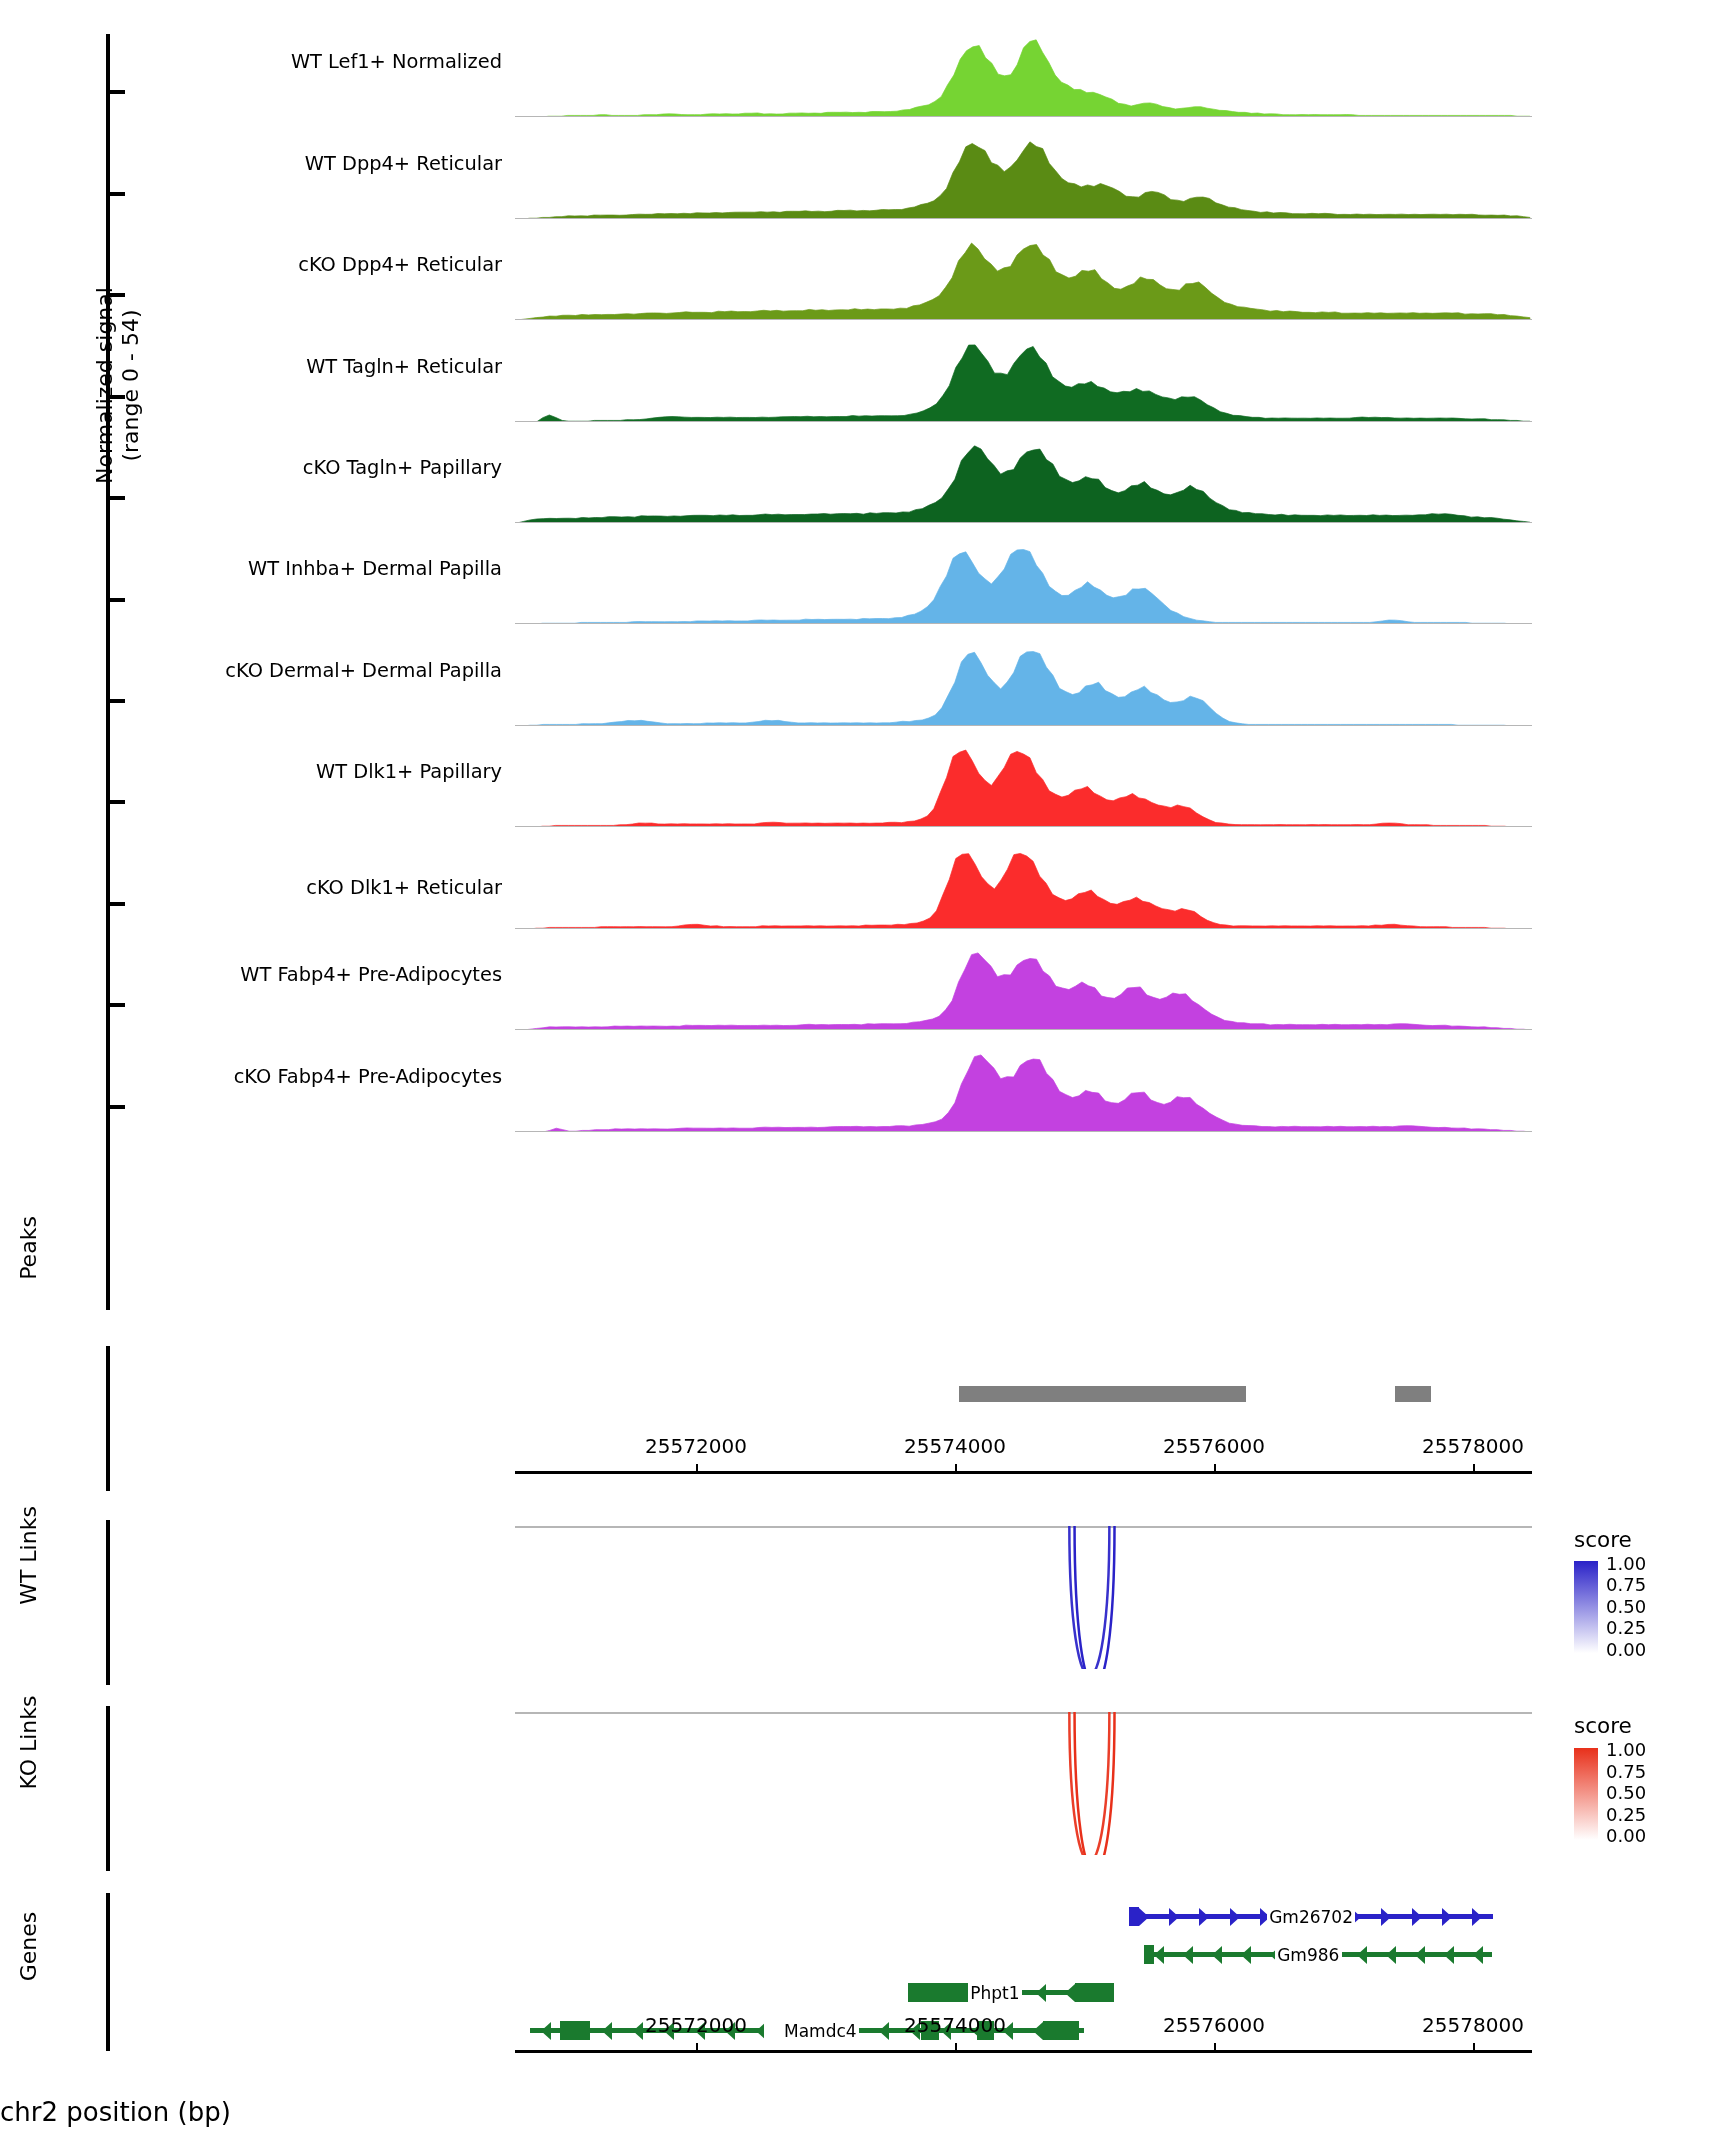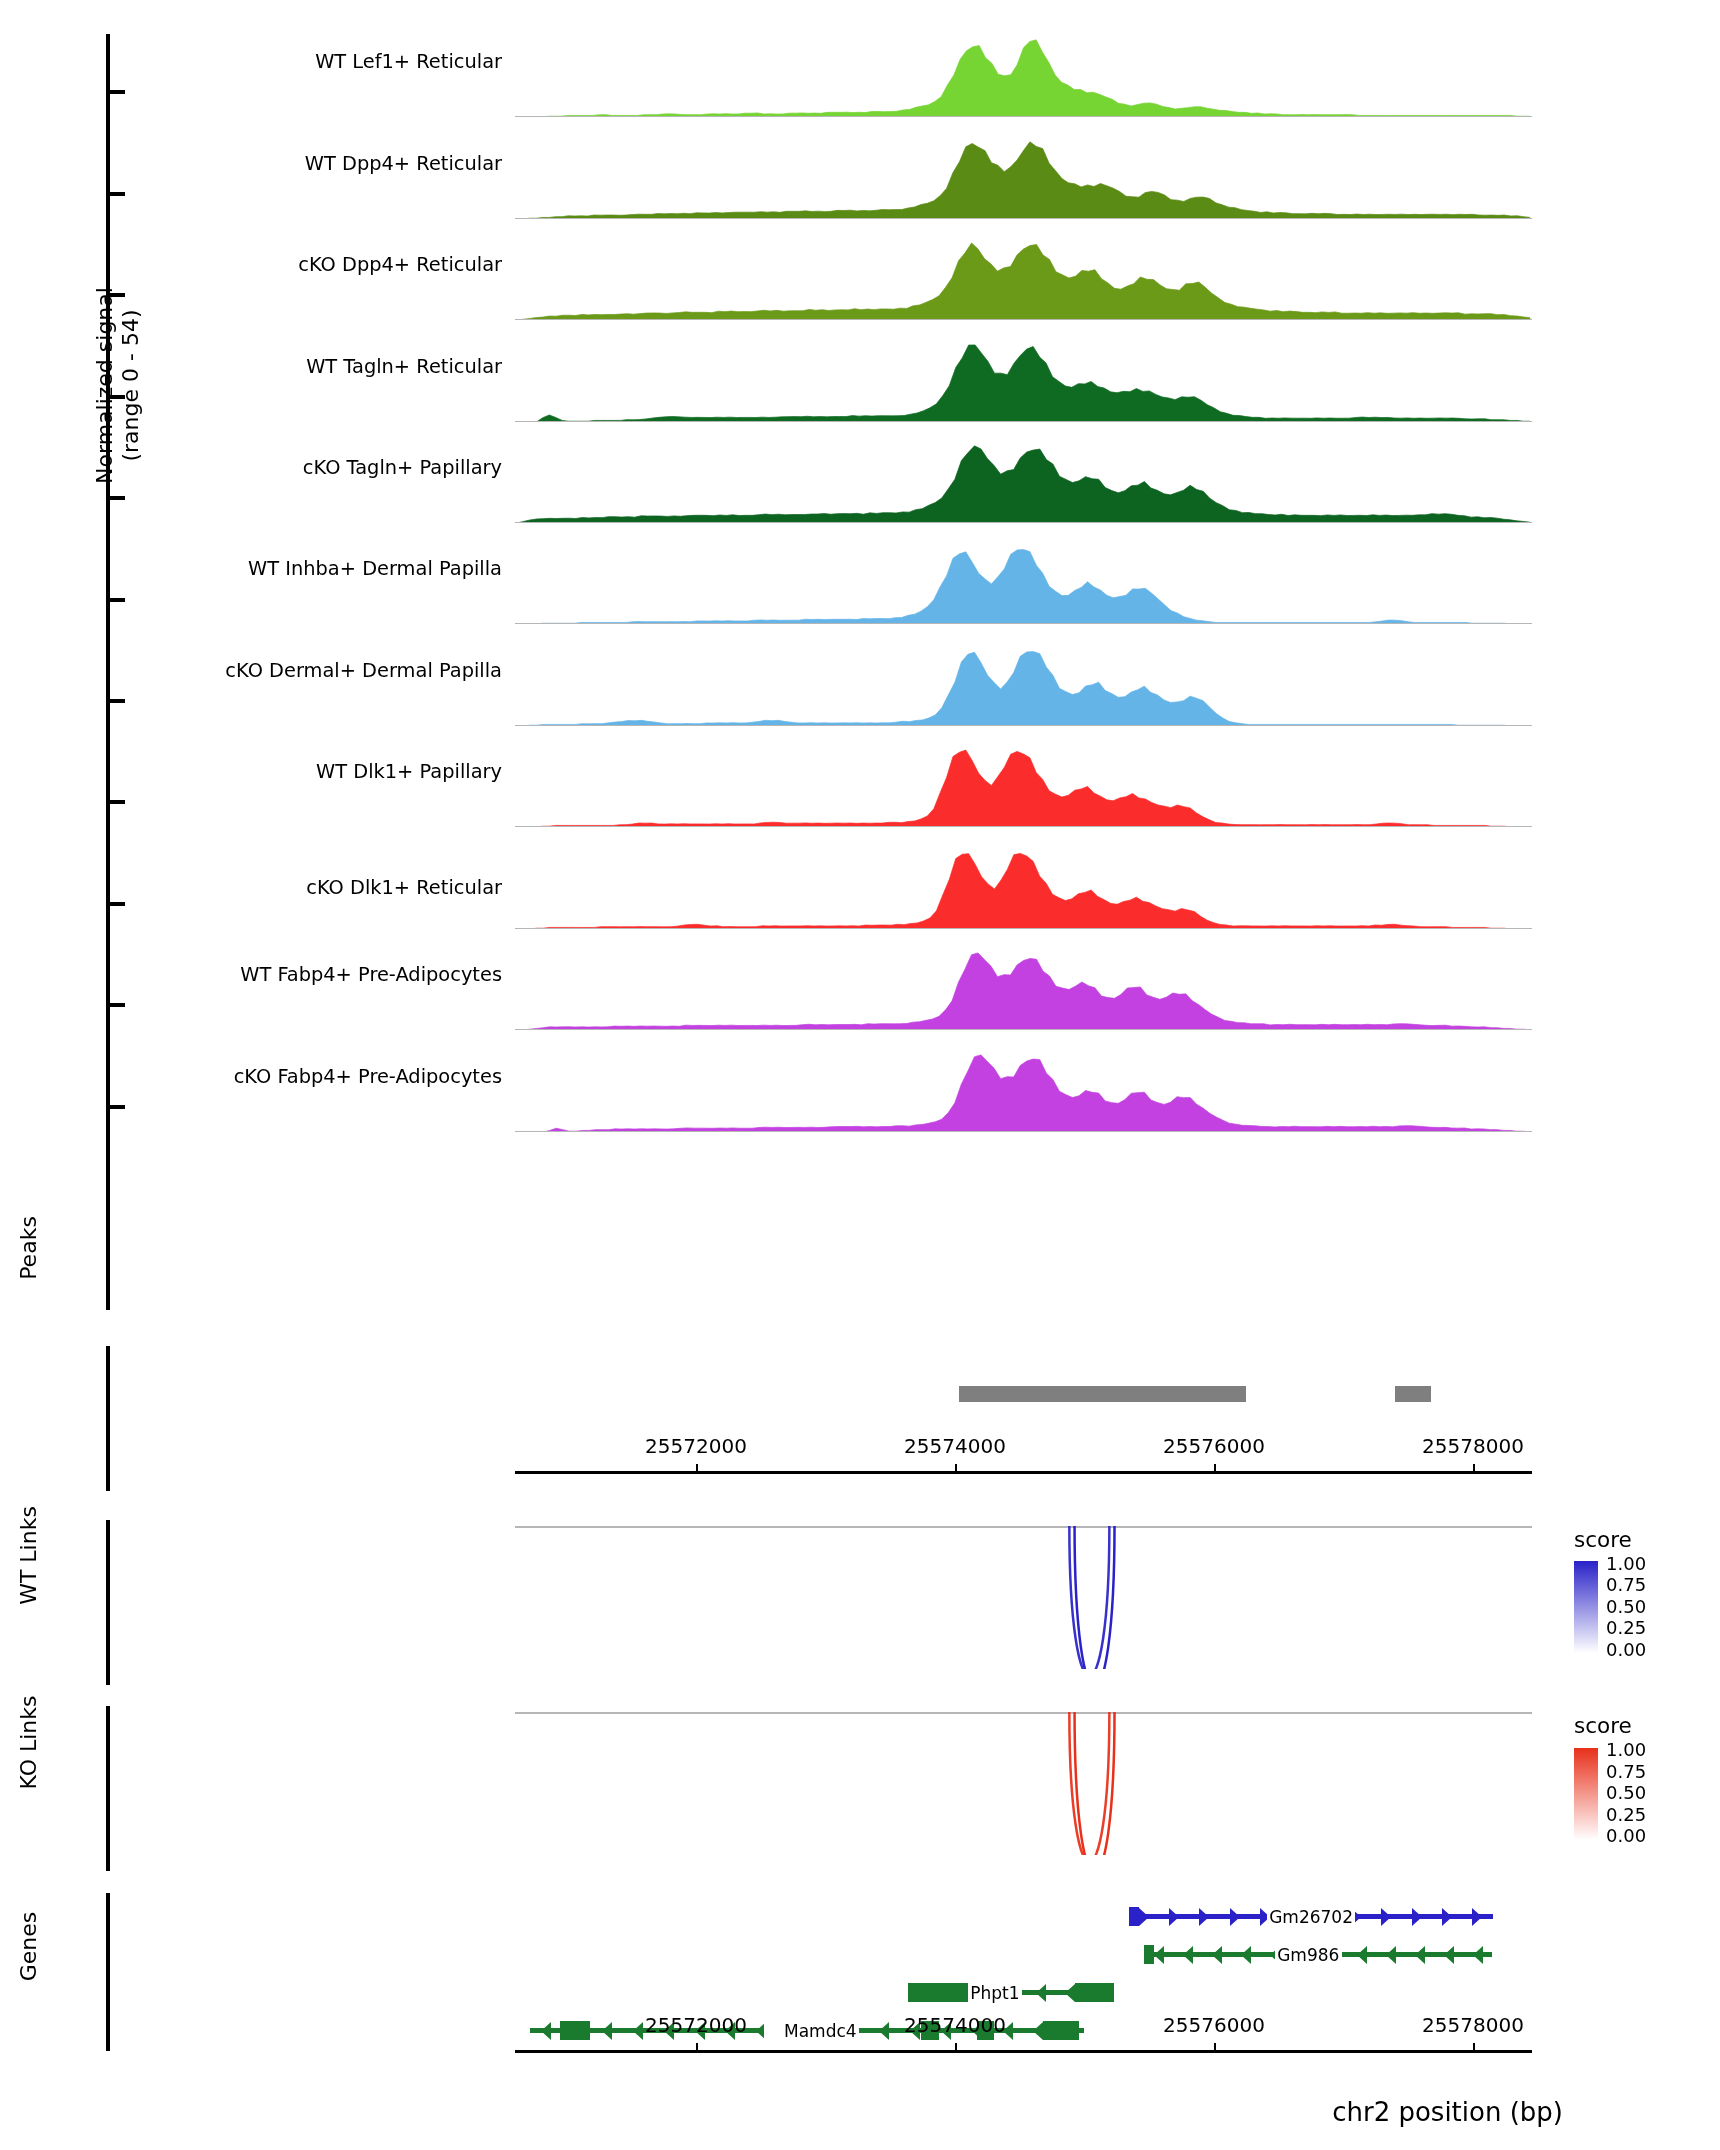--- a/index.html
+++ b/index.html
@@ -166,7 +166,7 @@
     </div>
 
   <div id="tracks-container">
-      <div class="track-label" style="top: 50px; width: 387px; left: 115px; right: auto;">WT Lef1+ Reticular</div>
+      <div class="track-label" style="top: 50px; width: 387px; left: 115px; right: auto;">WT Lef1+ Normalized</div>
       <div class="track" style="top: 37px; height: 80px;">
         <svg width="1017" height="80" viewBox="0 0 1418 112">
           <path d="M 0 112 L 0.0 112.0 L 8.9 112.0 L 17.7 112.0 L 26.6 112.0 L 35.5 112.0 L 44.3 110.9 L 53.2 110.9 L 62.0 110.9 L 70.9 109.8 L 79.8 109.8 L 88.6 109.8 L 97.5 109.8 L 106.3 109.8 L 115.2 108.8 L 124.1 108.7 L 132.9 109.8 L 141.8 109.8 L 150.7 109.8 L 159.5 109.8 L 168.4 109.8 L 177.3 108.8 L 186.1 108.7 L 195.0 108.8 L 203.8 107.9 L 212.7 107.6 L 221.6 107.8 L 230.4 108.6 L 239.3 108.8 L 248.1 108.7 L 257.0 108.8 L 265.9 107.9 L 274.7 107.5 L 283.6 107.8 L 292.5 107.4 L 301.3 107.8 L 310.2 107.7 L 319.1 106.7 L 327.9 106.7 L 336.8 106.3 L 345.6 107.8 L 354.5 107.5 L 363.4 107.9 L 372.2 107.7 L 381.1 106.6 L 390.0 106.6 L 398.8 106.3 L 407.7 106.8 L 416.5 106.5 L 425.4 106.9 L 434.3 105.5 L 443.1 105.4 L 452.0 105.5 L 460.9 105.2 L 469.7 105.8 L 478.6 105.4 L 487.4 105.8 L 496.3 104.3 L 505.2 104.3 L 514.0 104.5 L 522.9 104.3 L 531.8 103.9 L 540.6 102.1 L 549.5 101.5 L 558.3 98.5 L 567.2 96.6 L 576.1 95.0 L 584.9 90.2 L 593.8 83.5 L 602.6 67.1 L 611.5 53.3 L 620.4 31.2 L 629.2 19.2 L 638.1 13.8 L 647.0 12.0 L 655.8 29.1 L 664.7 36.7 L 673.5 52.1 L 682.4 54.4 L 691.3 52.8 L 700.1 39.0 L 709.0 15.1 L 717.9 6.3 L 726.7 4.0 L 735.6 21.3 L 744.5 35.7 L 753.3 53.3 L 762.2 63.4 L 771.0 67.2 L 779.9 73.6 L 788.8 73.4 L 797.6 77.9 L 806.5 77.4 L 815.3 80.3 L 824.2 84.0 L 833.1 87.1 L 841.9 92.9 L 850.8 94.1 L 859.7 96.7 L 868.5 94.6 L 877.4 92.7 L 886.3 92.3 L 895.1 94.0 L 904.0 97.4 L 912.8 98.8 L 921.7 100.8 L 930.6 99.8 L 939.4 98.9 L 948.3 97.7 L 957.2 97.6 L 966.0 99.7 L 974.9 101.0 L 983.7 102.7 L 992.6 103.0 L 1001.5 104.4 L 1010.3 105.5 L 1019.2 105.5 L 1028.0 106.9 L 1036.9 106.4 L 1045.8 107.8 L 1054.6 107.5 L 1063.5 107.7 L 1072.4 108.8 L 1081.2 108.8 L 1090.1 108.9 L 1099.0 108.6 L 1107.8 108.8 L 1116.7 108.6 L 1125.5 108.8 L 1134.4 108.8 L 1143.3 108.8 L 1152.1 108.8 L 1161.0 108.6 L 1169.8 108.8 L 1178.7 109.8 L 1187.6 109.8 L 1196.4 109.8 L 1205.3 109.8 L 1214.2 109.8 L 1223.0 109.8 L 1231.9 109.8 L 1240.8 109.8 L 1249.6 109.8 L 1258.5 109.8 L 1267.3 109.8 L 1276.2 109.8 L 1285.1 109.8 L 1293.9 109.8 L 1302.8 109.8 L 1311.7 109.8 L 1320.5 109.8 L 1329.4 109.8 L 1338.2 109.8 L 1347.1 109.8 L 1356.0 109.8 L 1364.8 109.8 L 1373.7 109.8 L 1382.5 109.8 L 1391.4 109.8 L 1400.3 110.9 L 1409.1 110.9 L 1418.0 110.9 L 1418 112 Z" fill="#76d433" stroke="#76d433" stroke-width="1"></path>

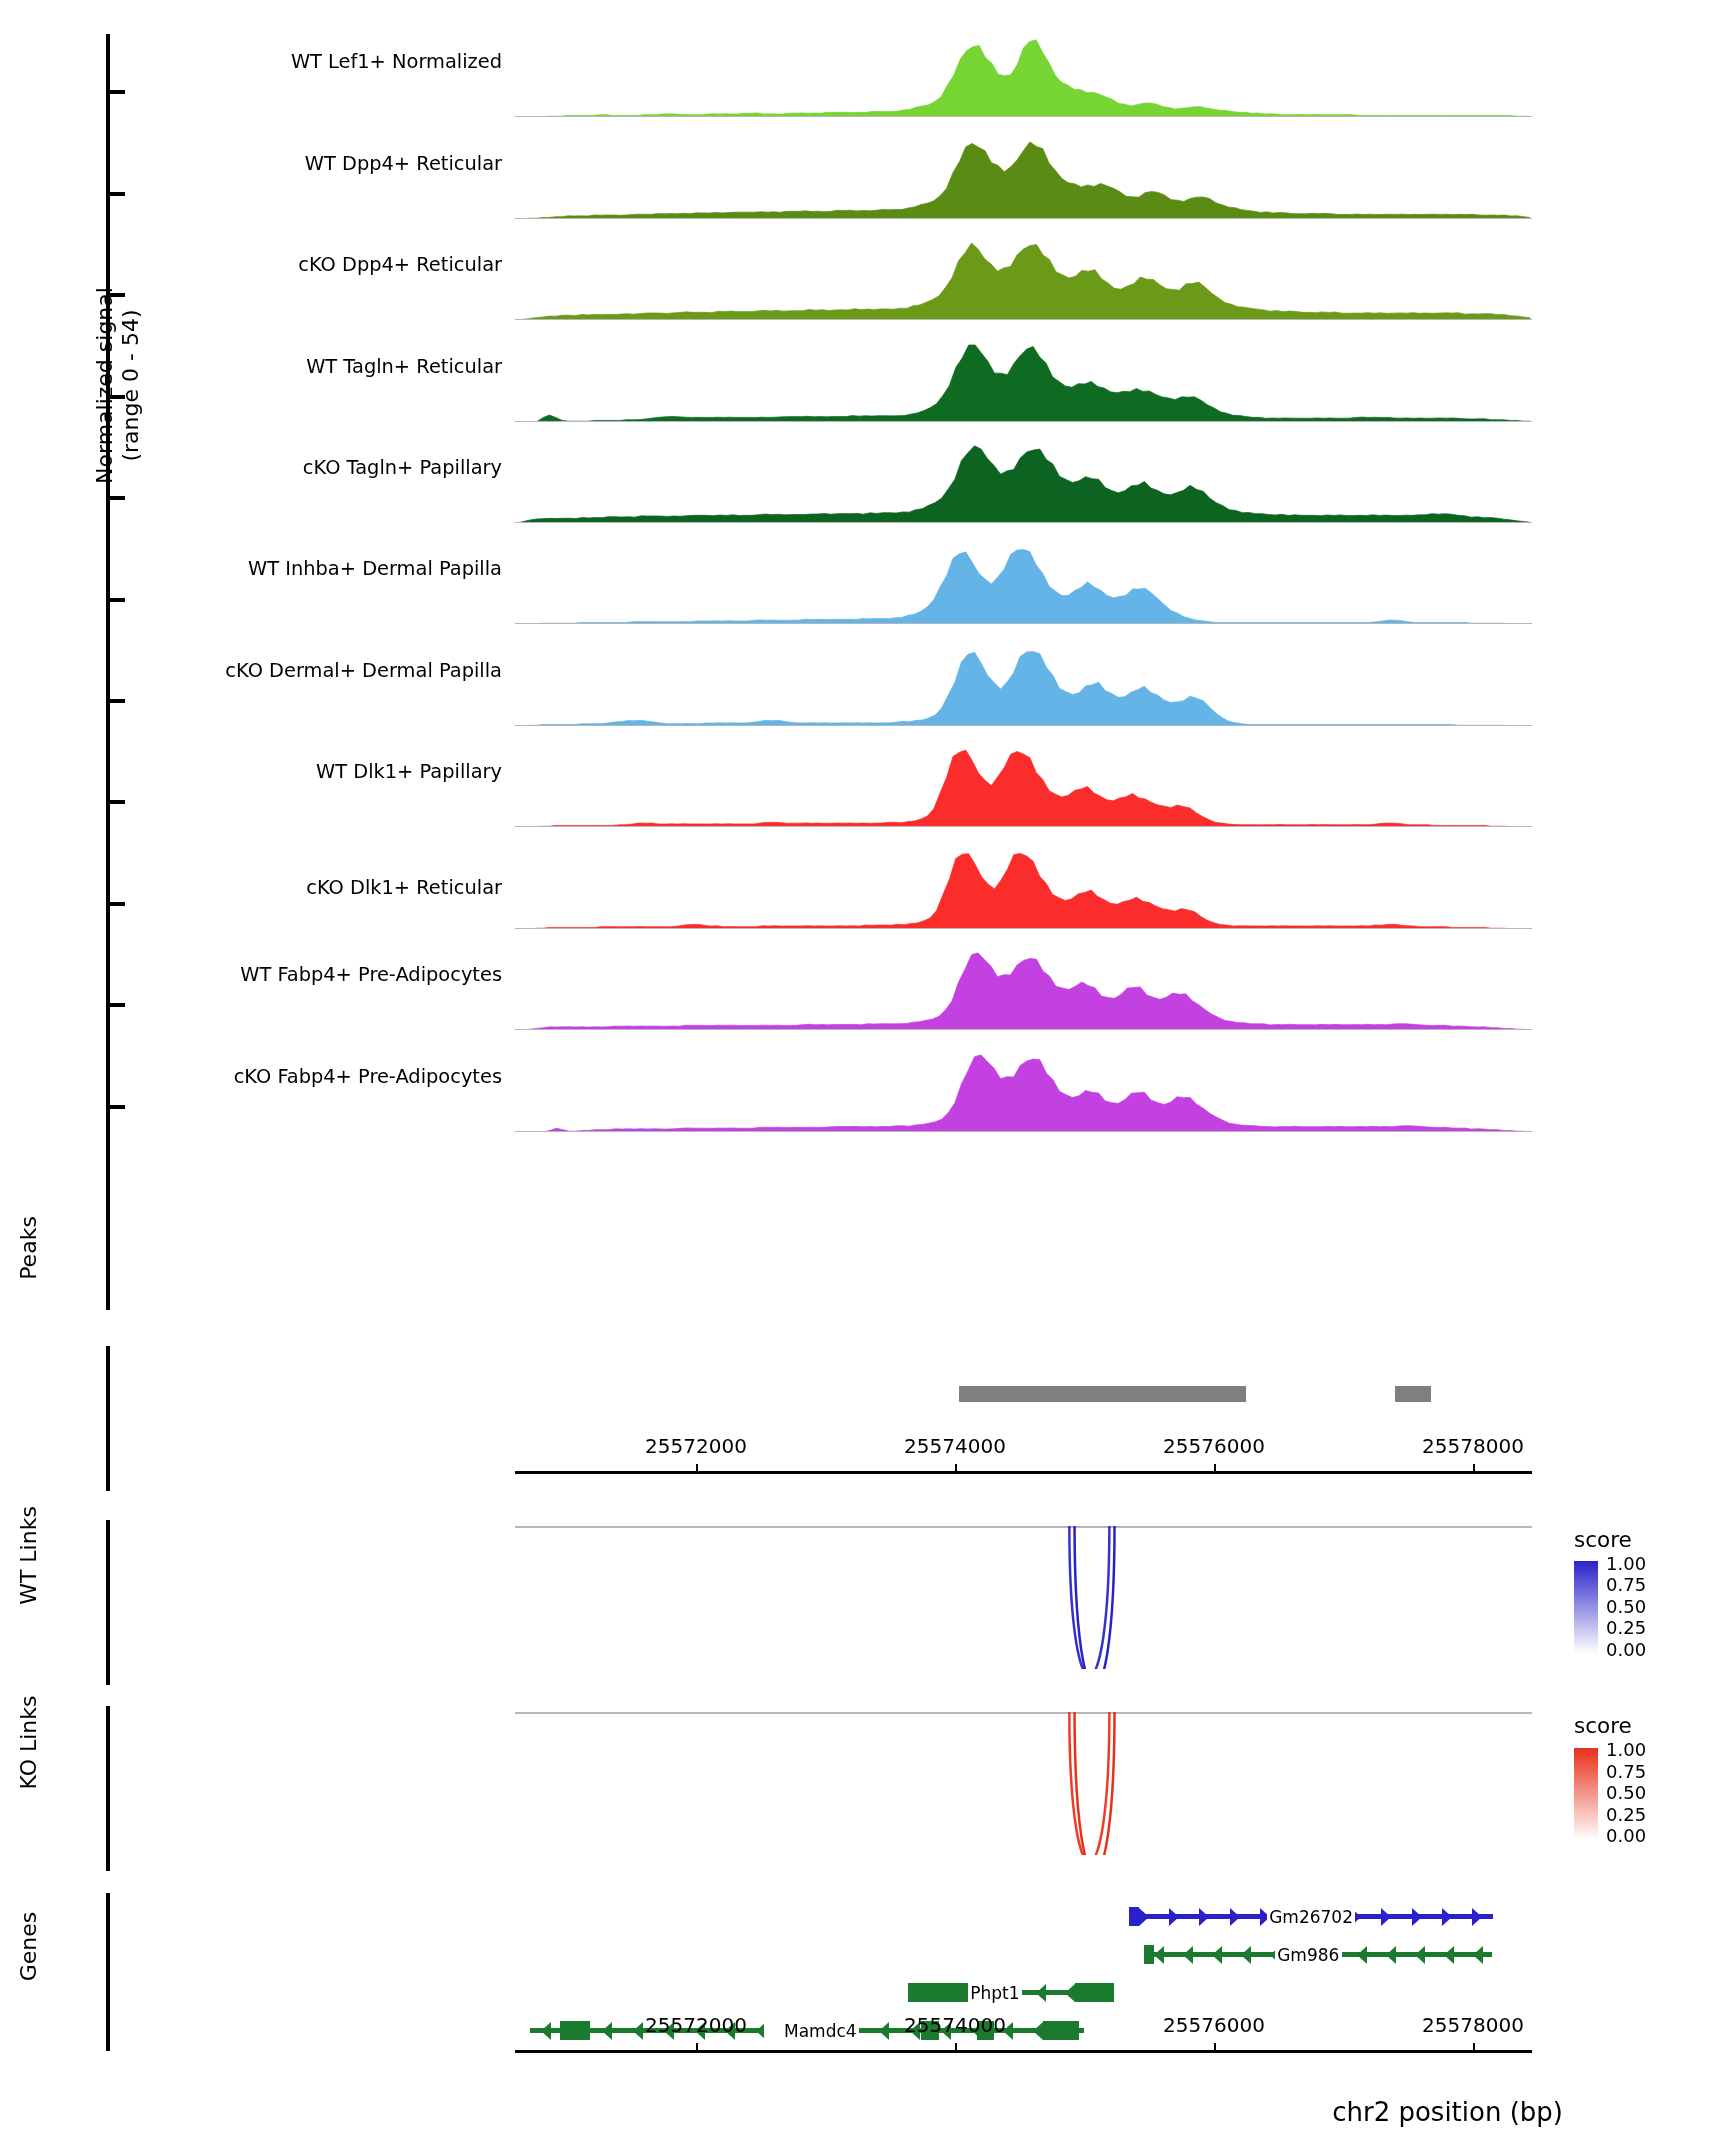--- a/index.html
+++ b/index.html
@@ -373,7 +373,7 @@
       <div class="axis-tick" style="left: 1473px; top: 2043px; height: 7.2px;"></div>
       <div class="axis-tick-label" style="left: 1380px; width: 186px; top: 2013px;">25578000</div>
     </div>
-  <div class="xlabel" style="left:0; top:2097px; width:1563px; text-align:right;">
+  <div class="xlabel" style="left:0; top:2097px; width:1563px; text-align:left;">
     <span>chr2 position (bp)</span>
   </div>
 

